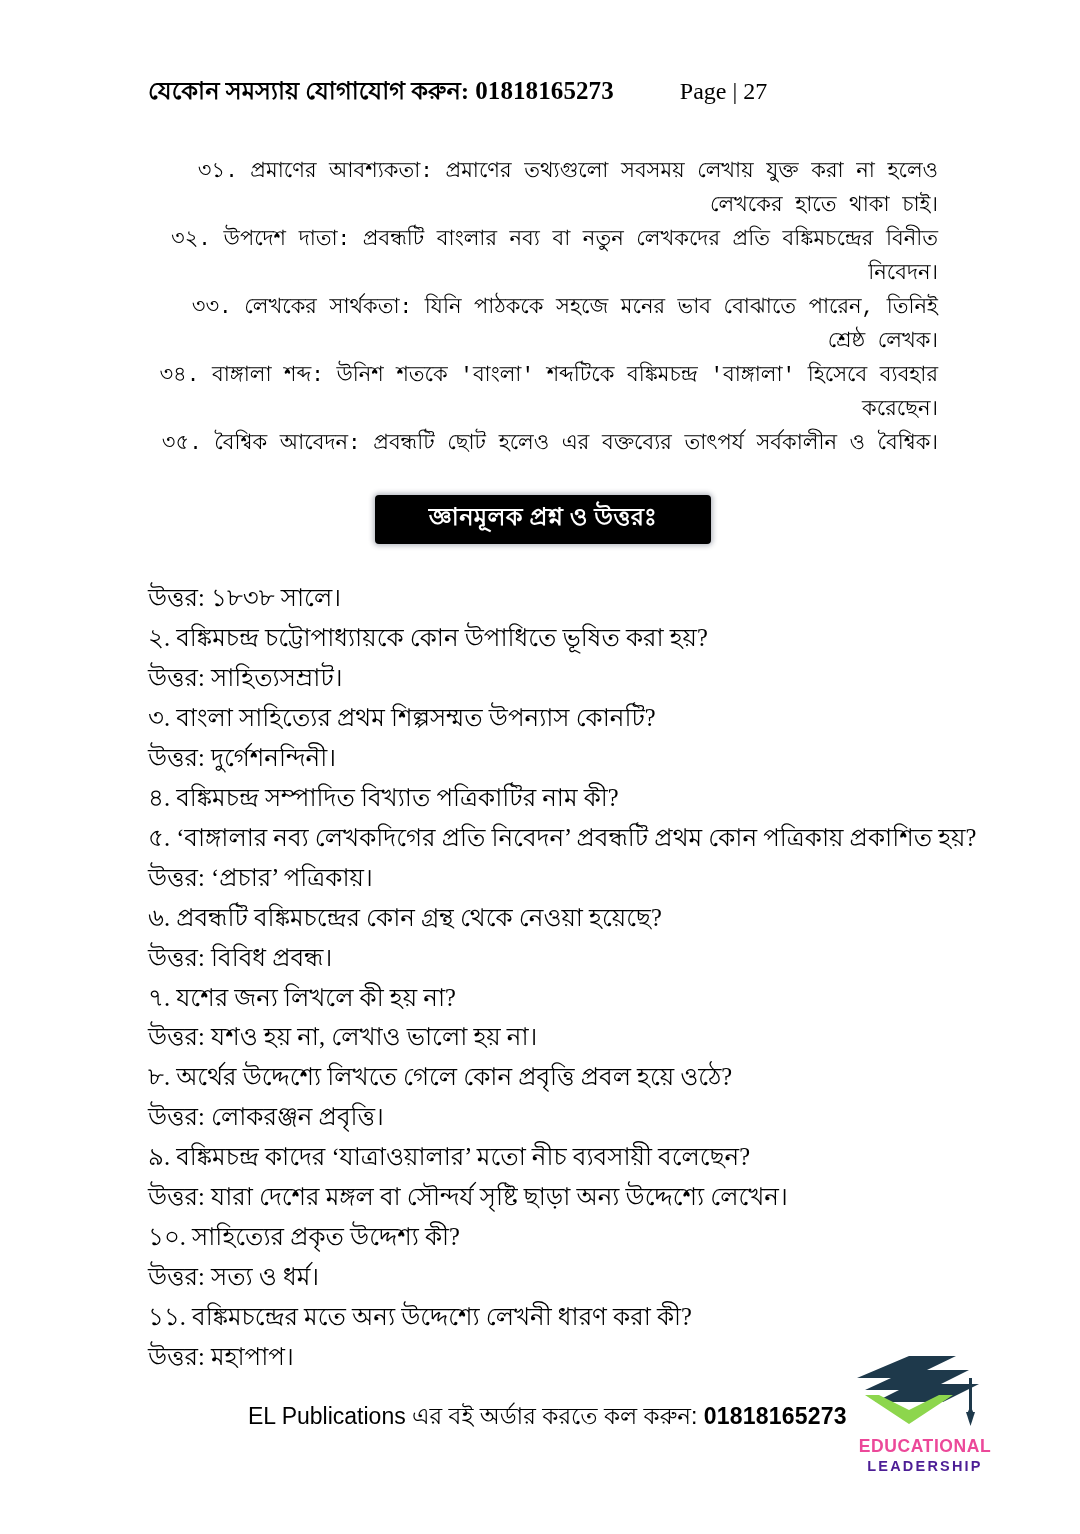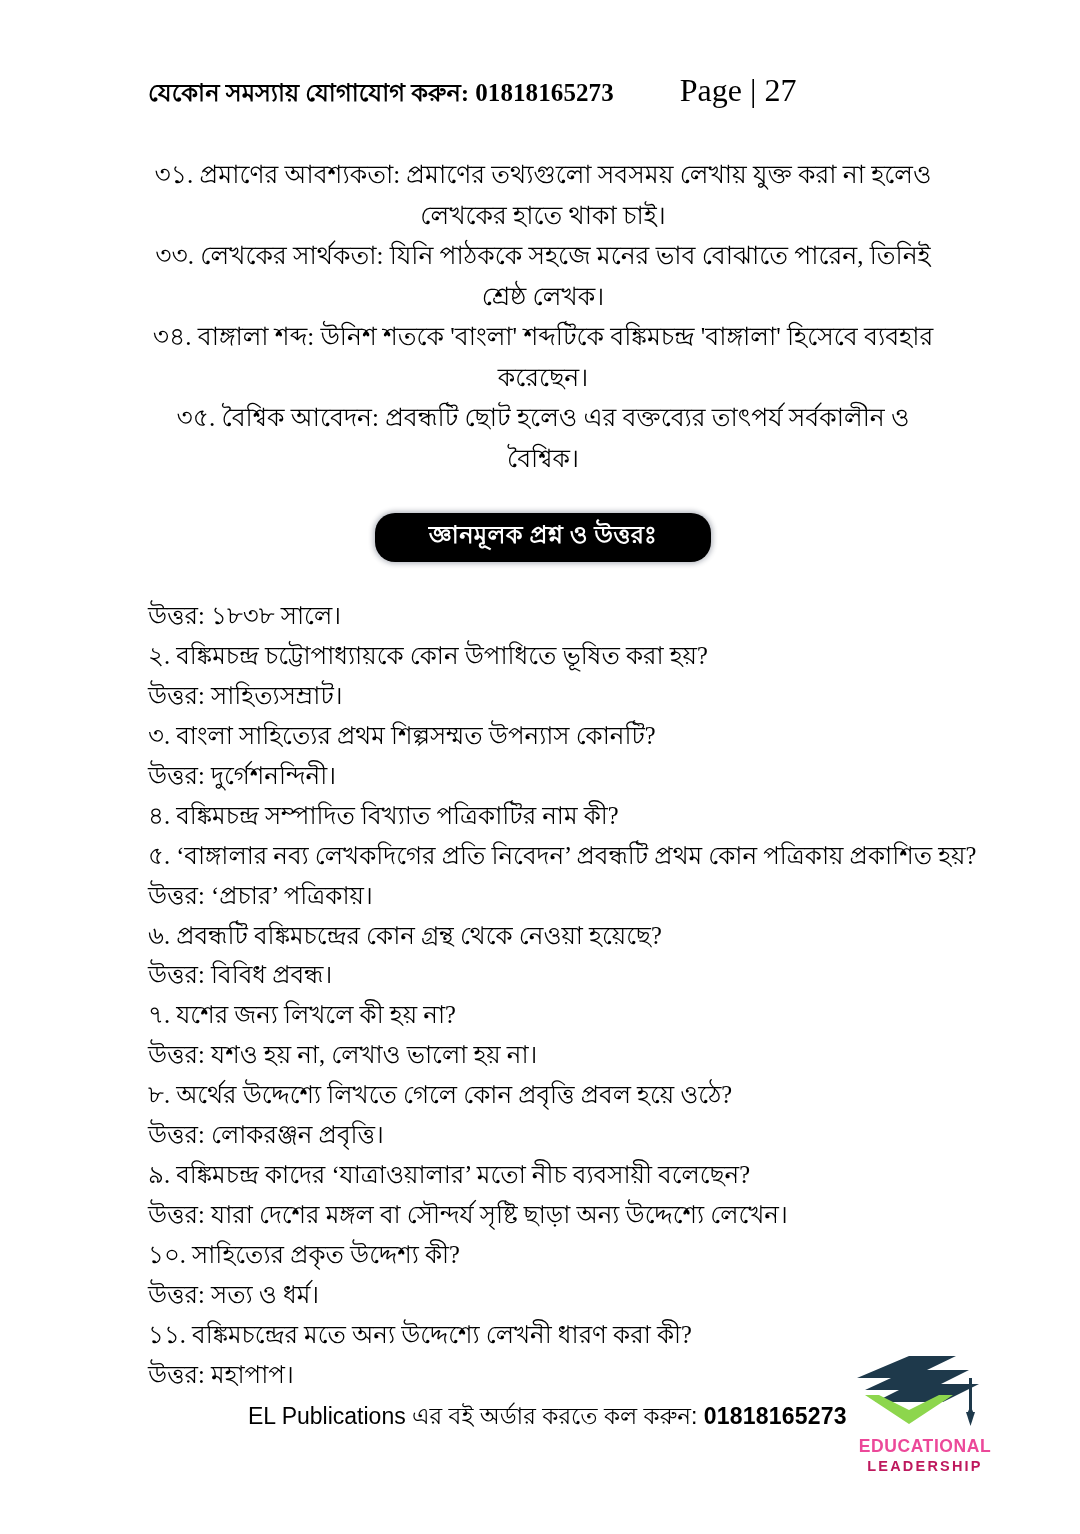--- a/index.html
+++ b/index.html
@@ -44,7 +44,7 @@
   .header-page {
     margin-left: 66px;
     font-family: "Liberation Serif", "DejaVu Serif", serif;
-    font-size: 32px;
+    font-size: 24px;
     font-weight: normal;
     white-space: nowrap;
   }

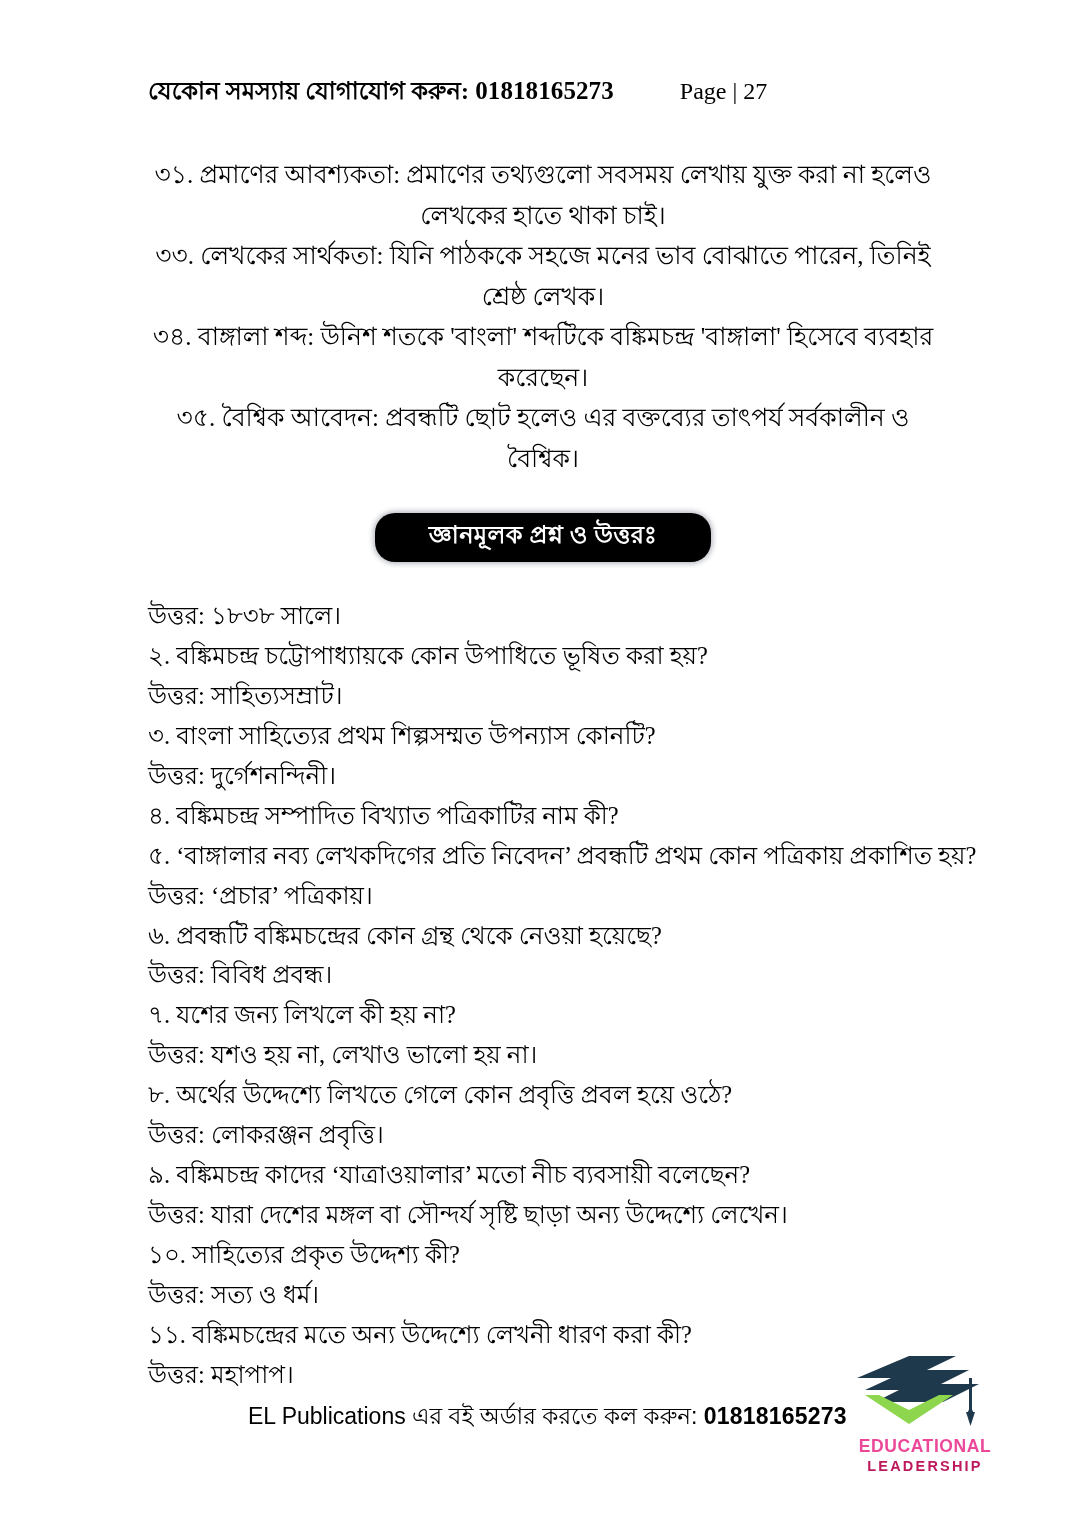--- a/index.html
+++ b/index.html
@@ -63,12 +63,13 @@
     list-style: none;
   }
   .numbered-item {
-    font-size: 25px;
+    font-size: 21px;
     line-height: 1.62;
-    text-align: center;
+    text-align: right;
     margin: 0 0 0 0;
     text-indent: 0;
     padding-left: 0;
+    font-family: Liberation Mono, monospace;
   }
 
   

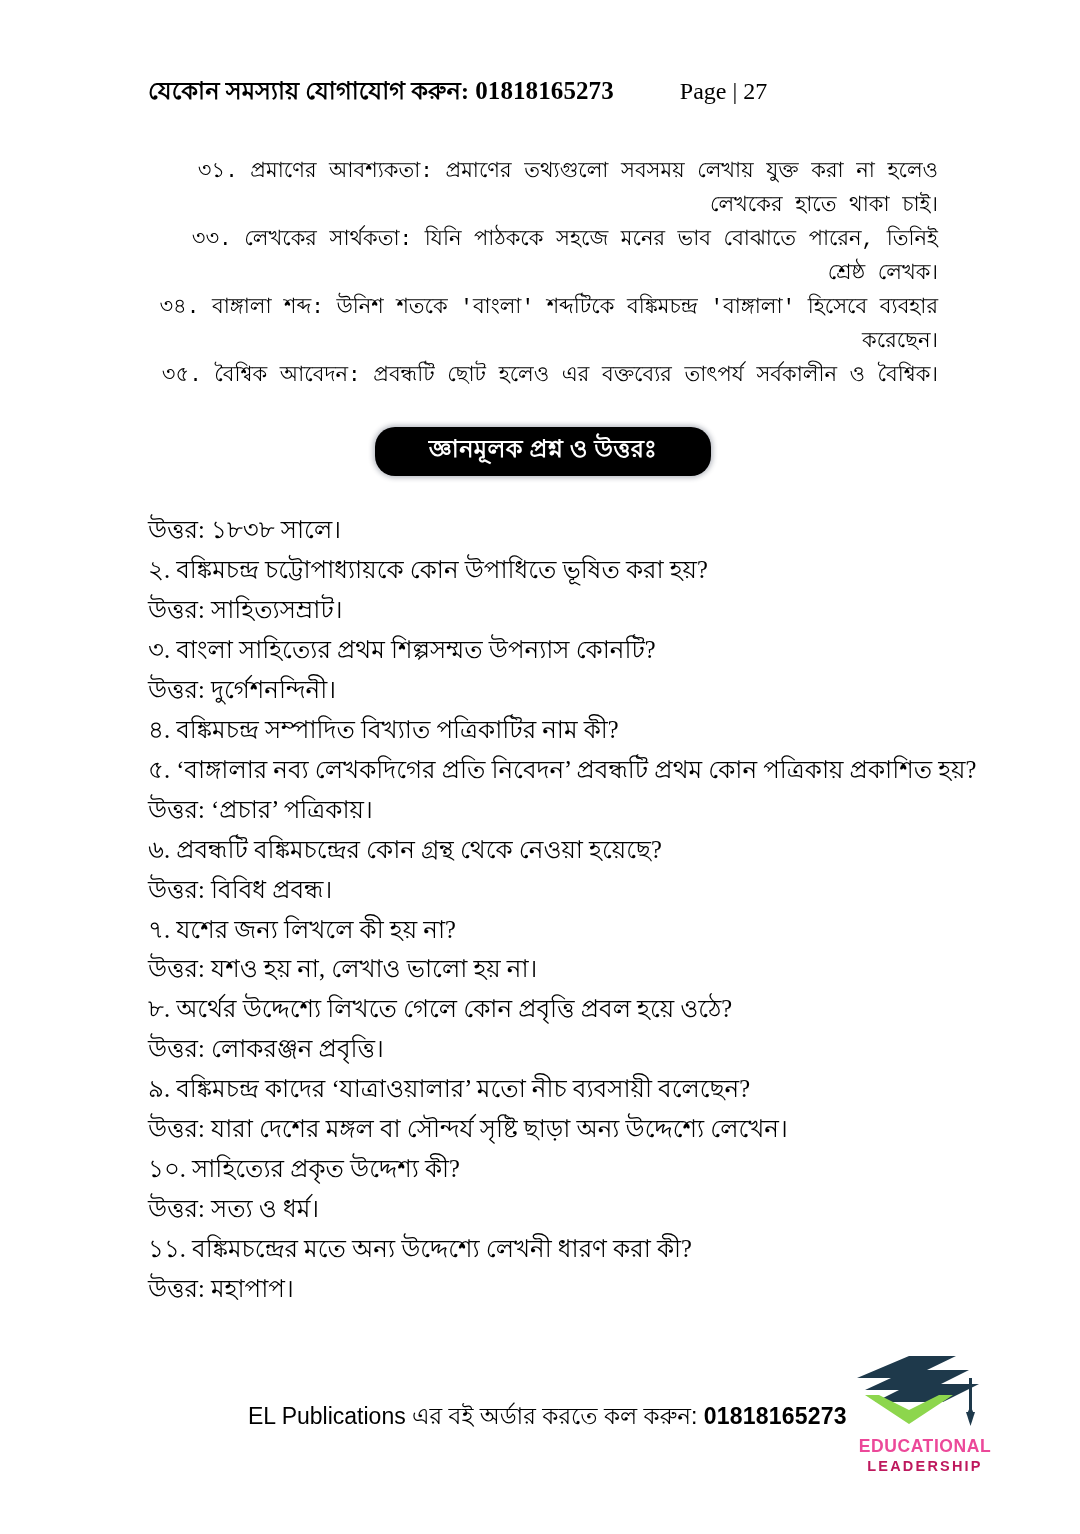--- a/index.html
+++ b/index.html
@@ -176,6 +176,7 @@
 
     <ul class="numbered-list">
       <li class="numbered-item">৩১. প্রমাণের আবশ্যকতা: প্রমাণের তথ্যগুলো সবসময় লেখায় যুক্ত করা না হলেও লেখকের হাতে থাকা চাই।</li>
+      <li class="numbered-item">৩২. উপদেশ দাতা: প্রবন্ধটি বাংলার নব্য বা নতুন লেখকদের প্রতি বঙ্কিমচন্দ্রের বিনীত নিবেদন।</li>
       <li class="numbered-item">৩৩. লেখকের সার্থকতা: যিনি পাঠককে সহজে মনের ভাব বোঝাতে পারেন, তিনিই শ্রেষ্ঠ লেখক।</li>
       <li class="numbered-item">৩৪. বাঙ্গালা শব্দ: উনিশ শতকে 'বাংলা' শব্দটিকে বঙ্কিমচন্দ্র 'বাঙ্গালা' হিসেবে ব্যবহার করেছেন।</li>
       <li class="numbered-item">৩৫. বৈশ্বিক আবেদন: প্রবন্ধটি ছোট হলেও এর বক্তব্যের তাৎপর্য সর্বকালীন ও বৈশ্বিক।</li>

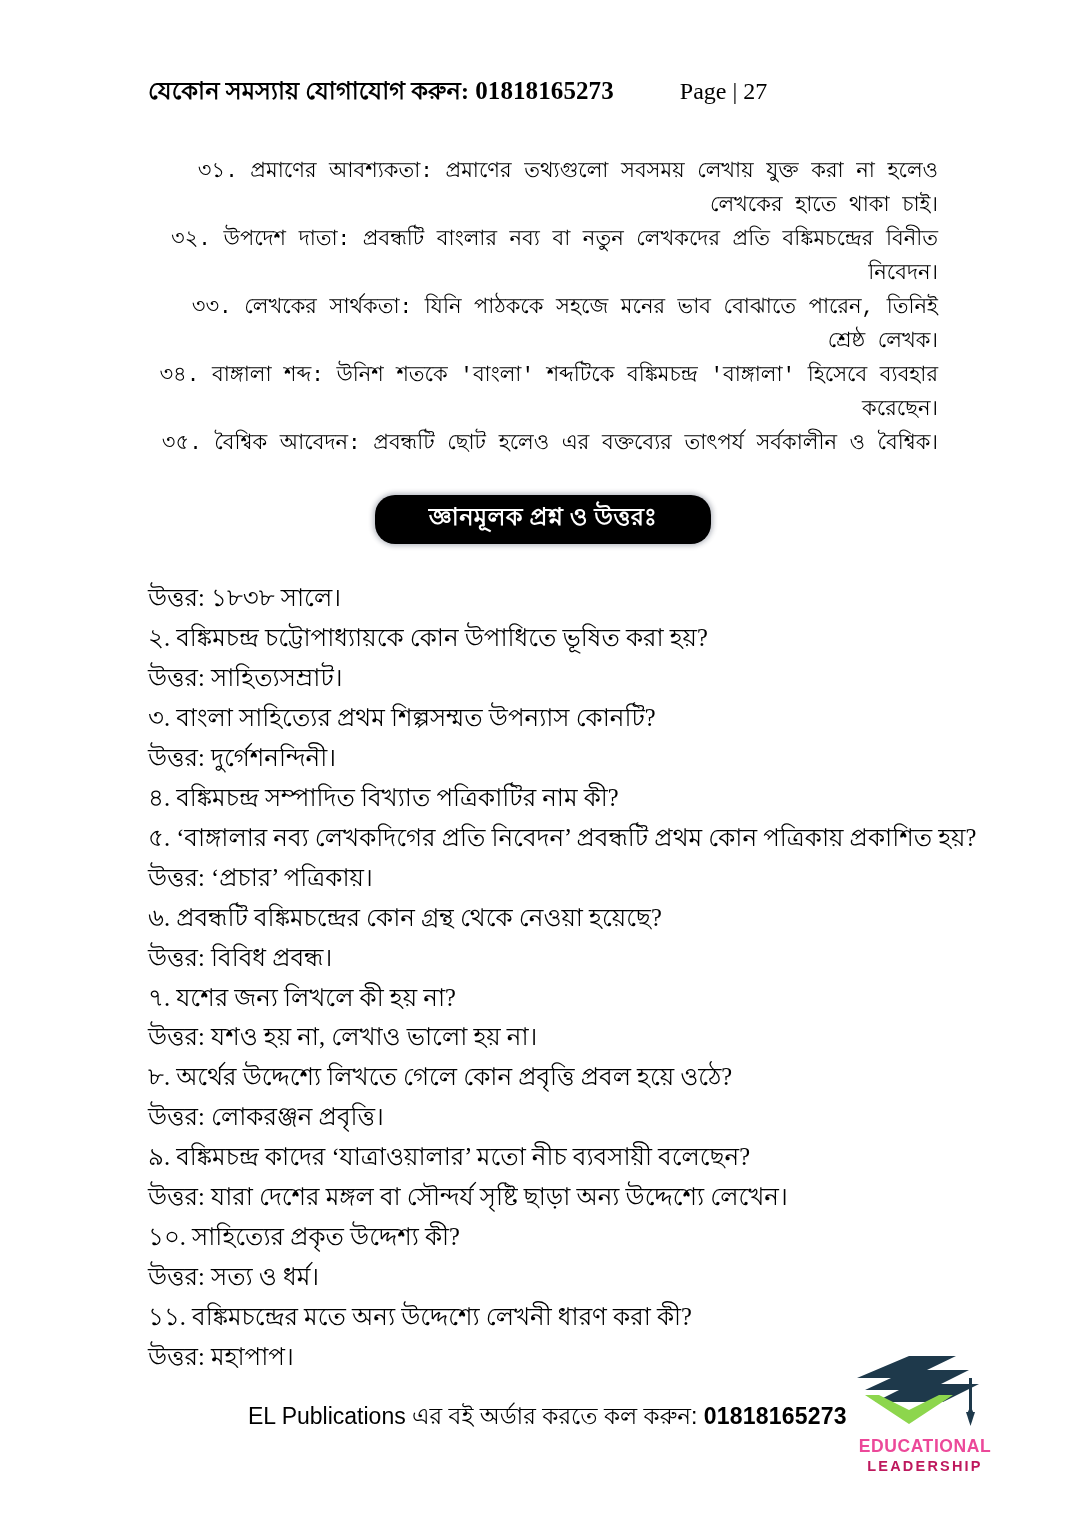--- a/index.html
+++ b/index.html
@@ -81,7 +81,7 @@
   .banner {
     background: #000000;
     color: #ffffff;
-    border-radius: 20px;
+    border-radius: 4px;
     padding: 7px 54px 11px 54px;
     font-size: 24px;
     font-weight: bold;

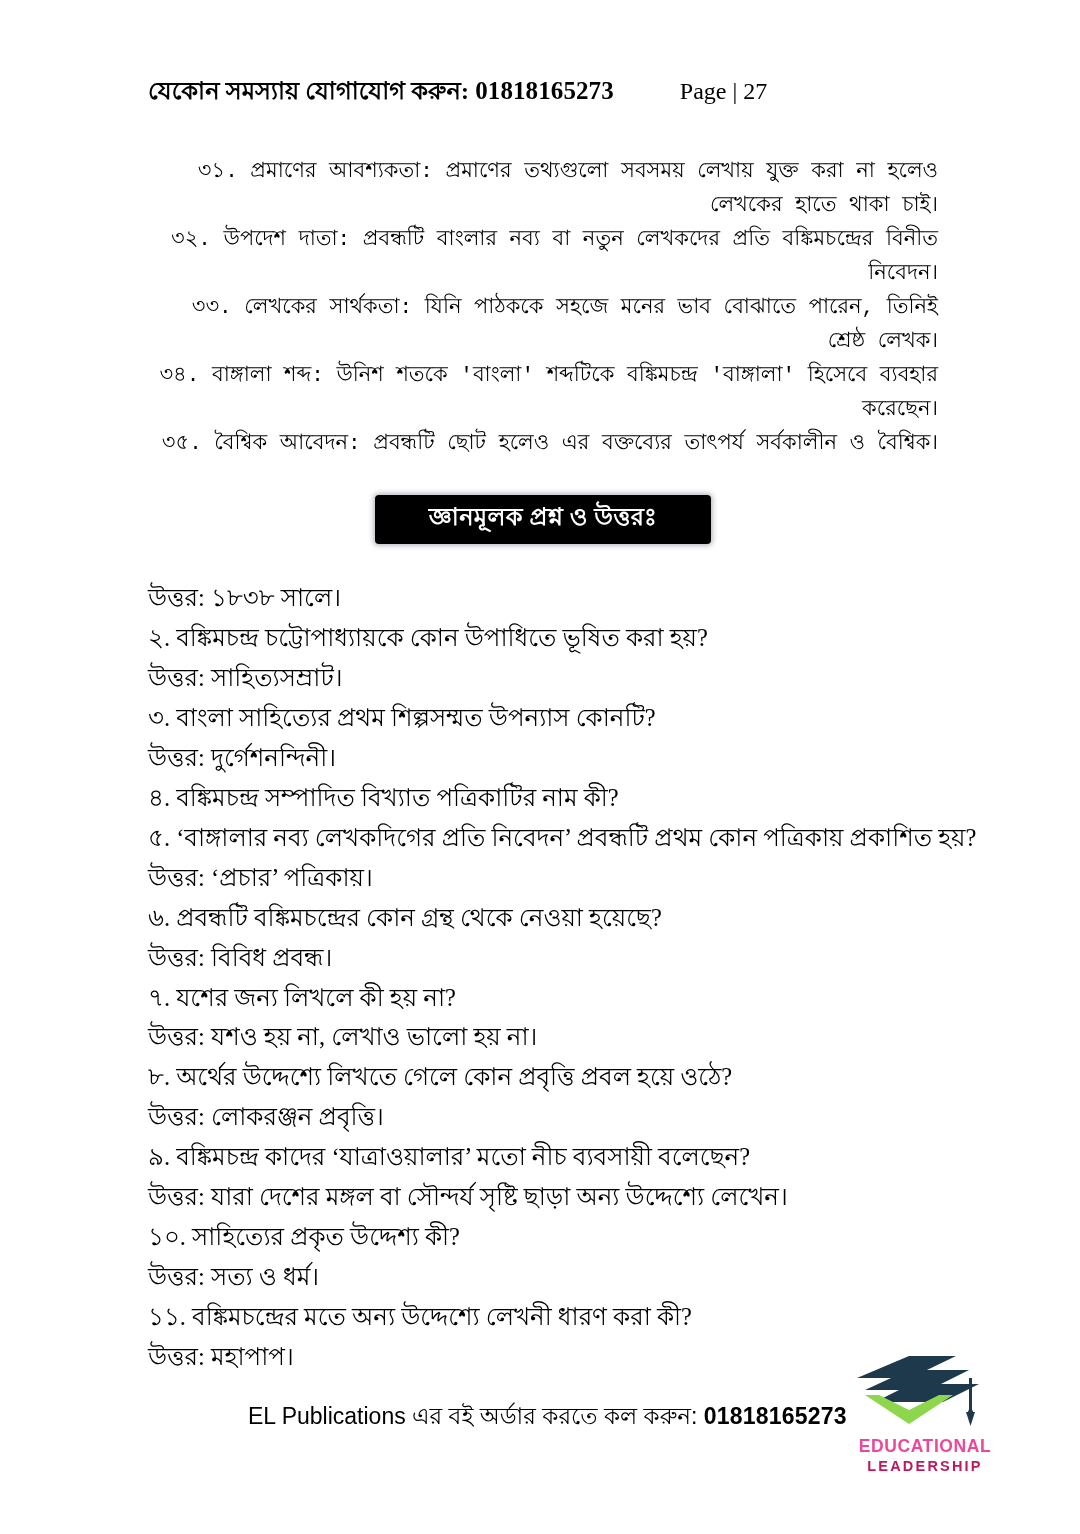--- a/index.html
+++ b/index.html
@@ -156,7 +156,7 @@
     font-size: 14.5px;
     font-weight: bold;
     letter-spacing: 2.2px;
-    color: #be185d;
+    color: #4c1d95;
   }
 </style>
 </head>

